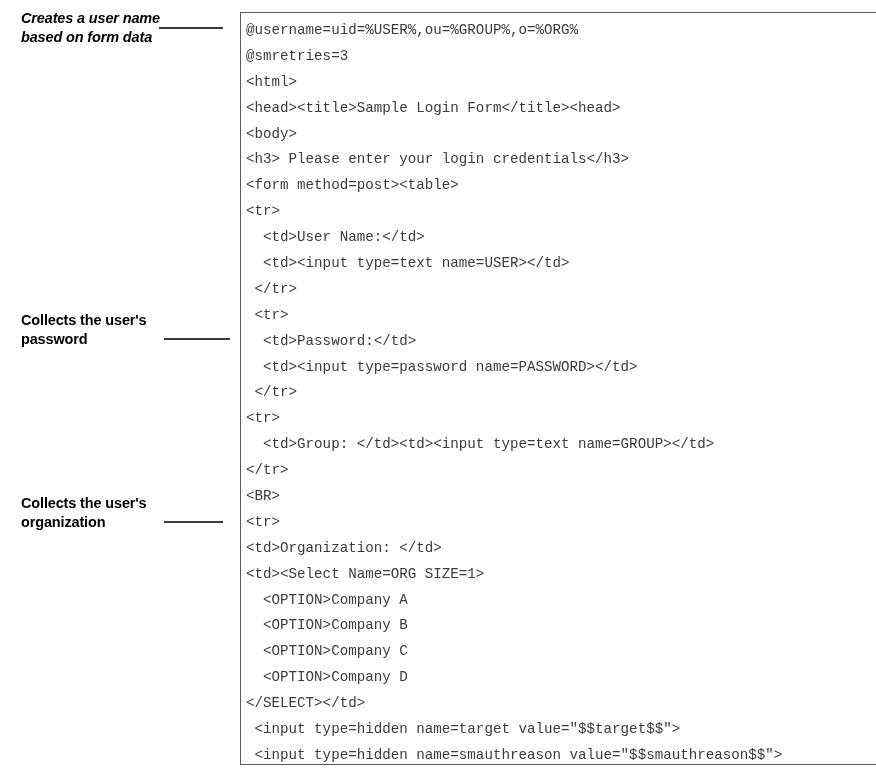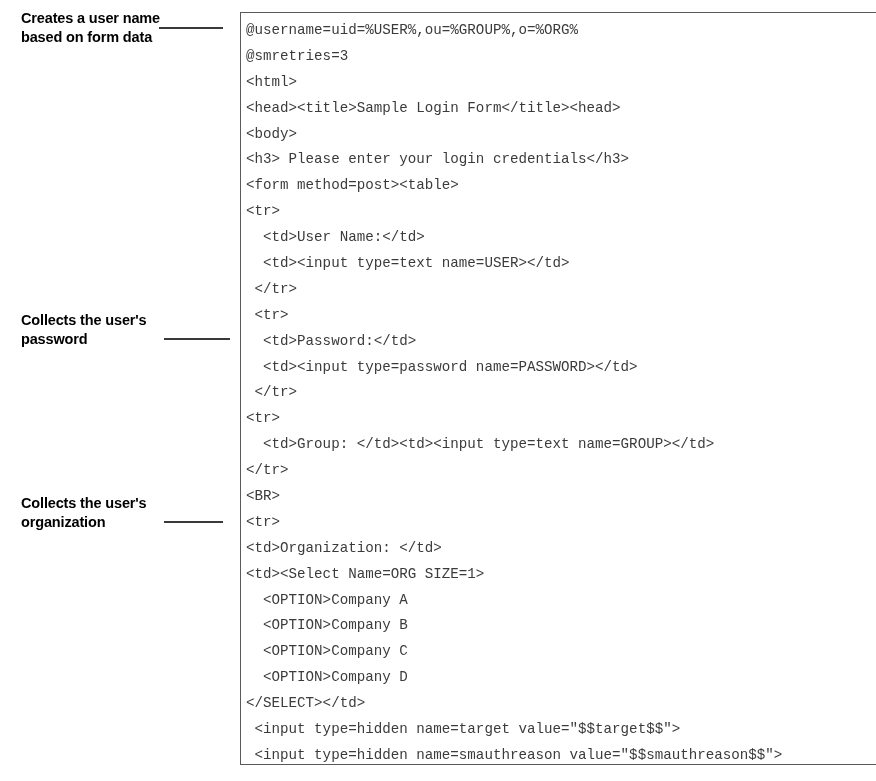--- a/index.html
+++ b/index.html
@@ -34,7 +34,7 @@
     letter-spacing: -0.15px;
     white-space: pre-line;
   }
-  .callout-1 { left: 21px; top: 9px;   width: 180px; }
+  .callout-1 { left: 21px; top: 9px;   width: 180px; font-style: italic; }
   .callout-2 { left: 21px; top: 311px; width: 180px; }
   .callout-3 { left: 21px; top: 494px; width: 180px; }
 

